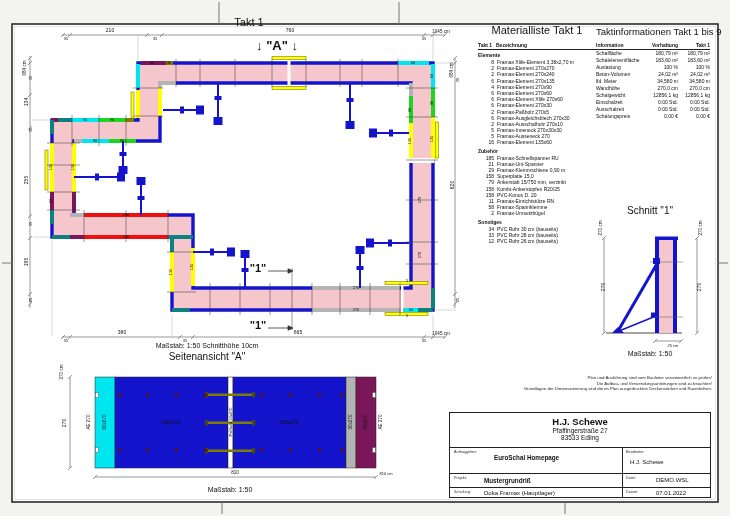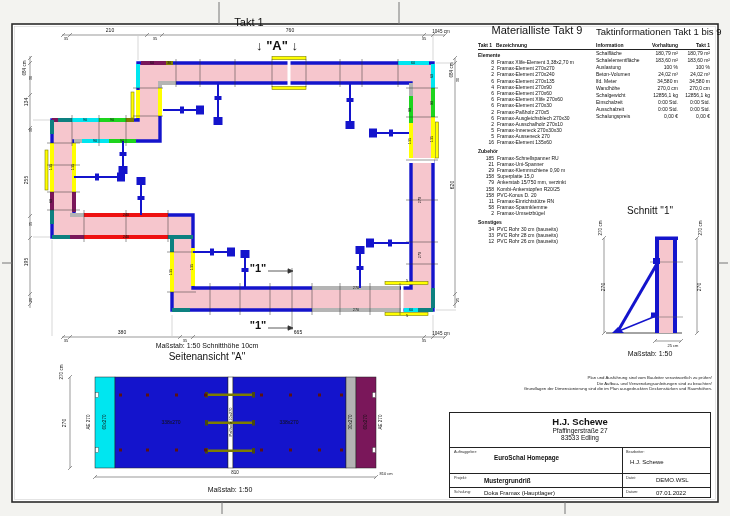--- a/index.html
+++ b/index.html
@@ -282,7 +282,7 @@
 <div class="lbl scale-note" style="left:650px;top:353px;">Maßstab: 1:50</div>
 
 <div id="materialliste">
-  <div class="ml-title">Materialliste  Takt 9</div>
+  <div class="ml-title">Materialliste  Takt 1</div>
   <div class="ml-head">
     <span class="h1">Takt 1</span>
     <span>Bezeichnung</span>

